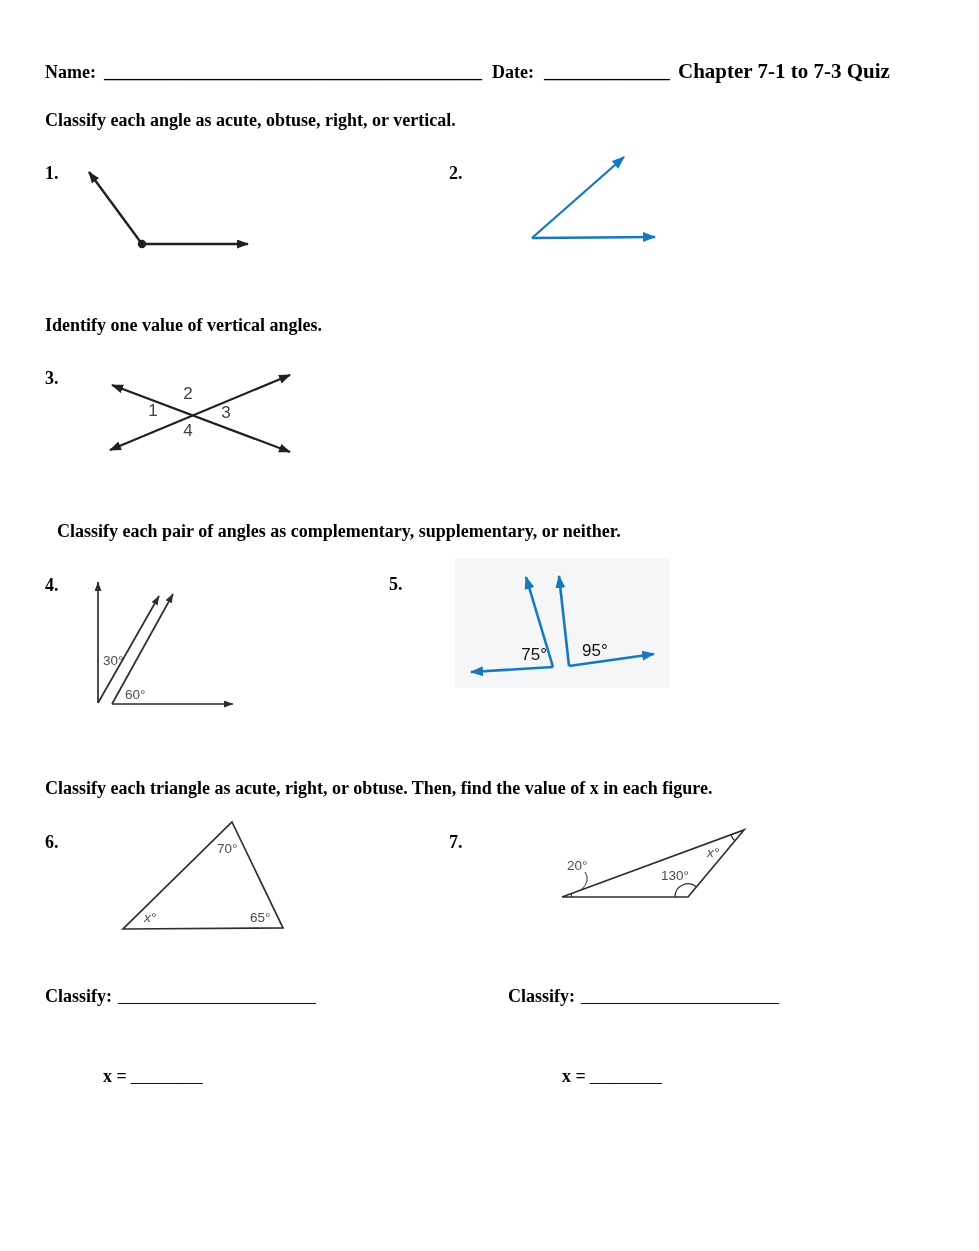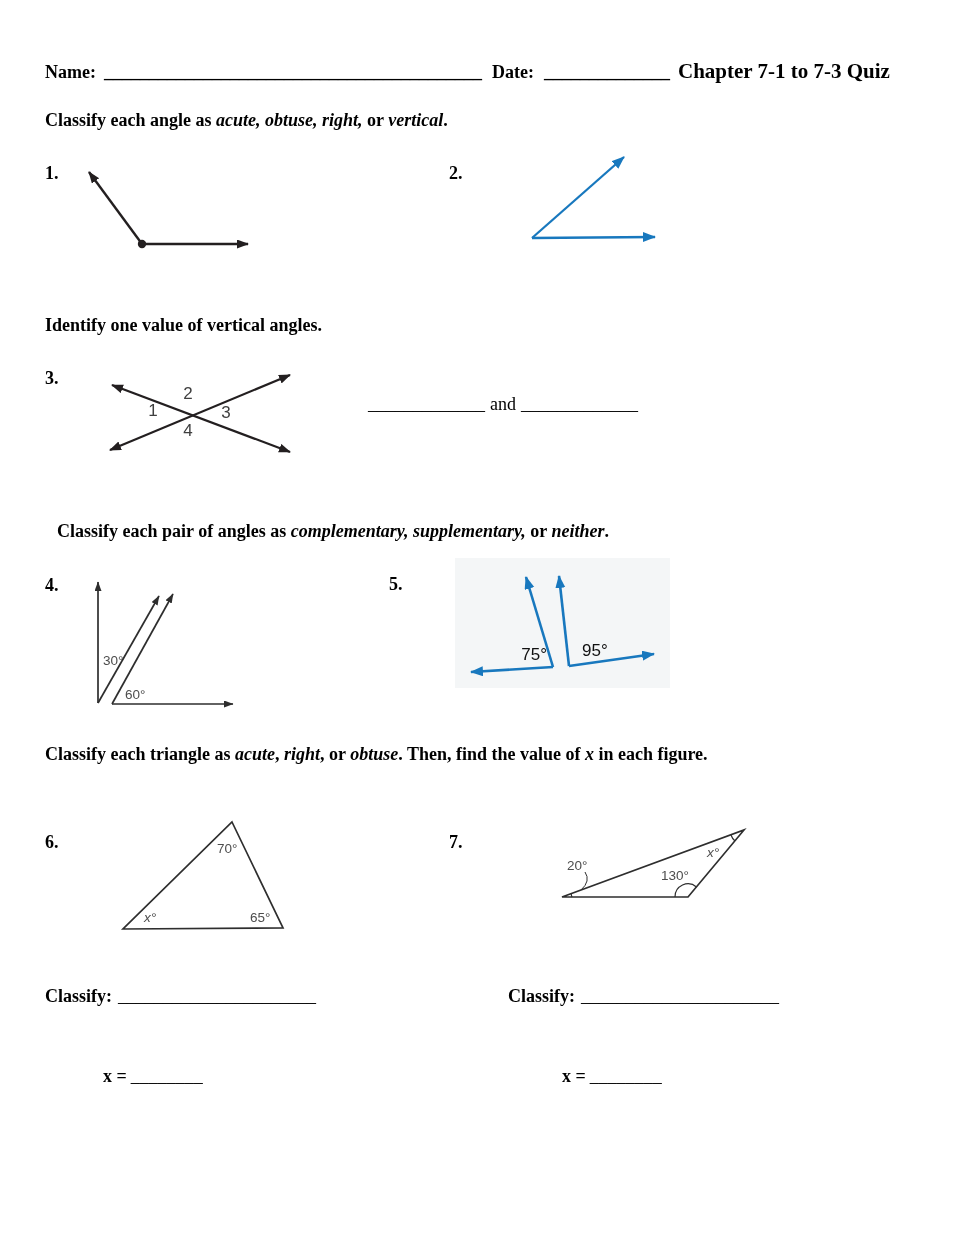--- a/index.html
+++ b/index.html
@@ -9,7 +9,7 @@
   .b{font-weight:bold;}
   .f18{font-size:18px;}
   .title{font-size:21px;font-weight:bold;}
-  .it{font-style:italic;}
+  .it{}
   .nowrap{white-space:nowrap;}
   .num{font-size:18px;font-weight:bold;}
   .blank{font-weight:bold;letter-spacing:0;}

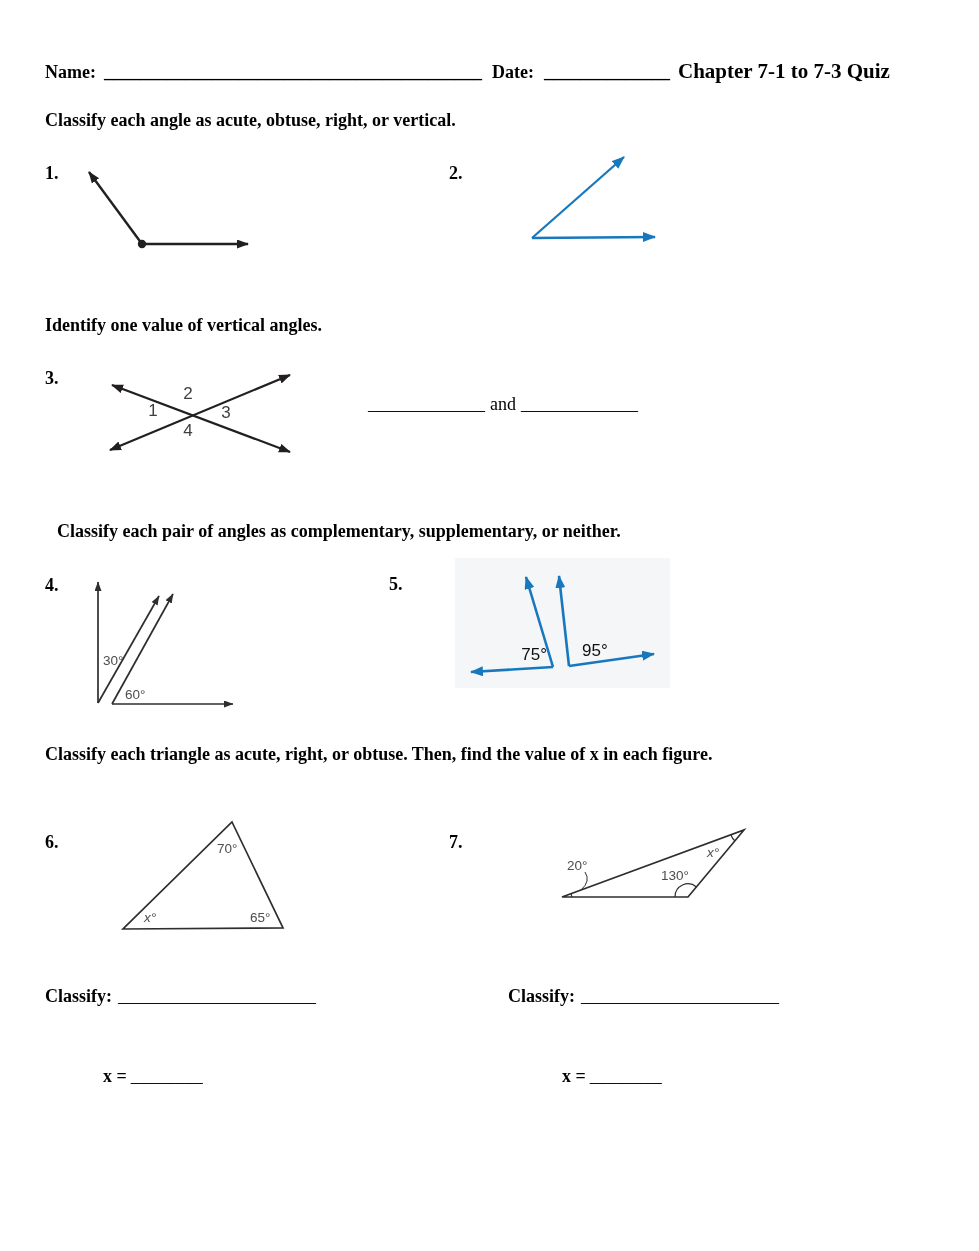--- a/index.html
+++ b/index.html
@@ -79,9 +79,6 @@
   </svg>
 
   
-  <div class="abs f18 nowrap" style="left:368px;top:394px;">
-    <span>_____________</span><span class="gap-lr4">and</span><span>_____________</span>
-  </div>
 
   
   <div class="abs f18 b" style="left:57px;top:521px;"><span>Classify each pair of angles as </span><span class="it">complementary, supplementary,</span><span> or </span><span class="it">neither</span><span>.</span></div>

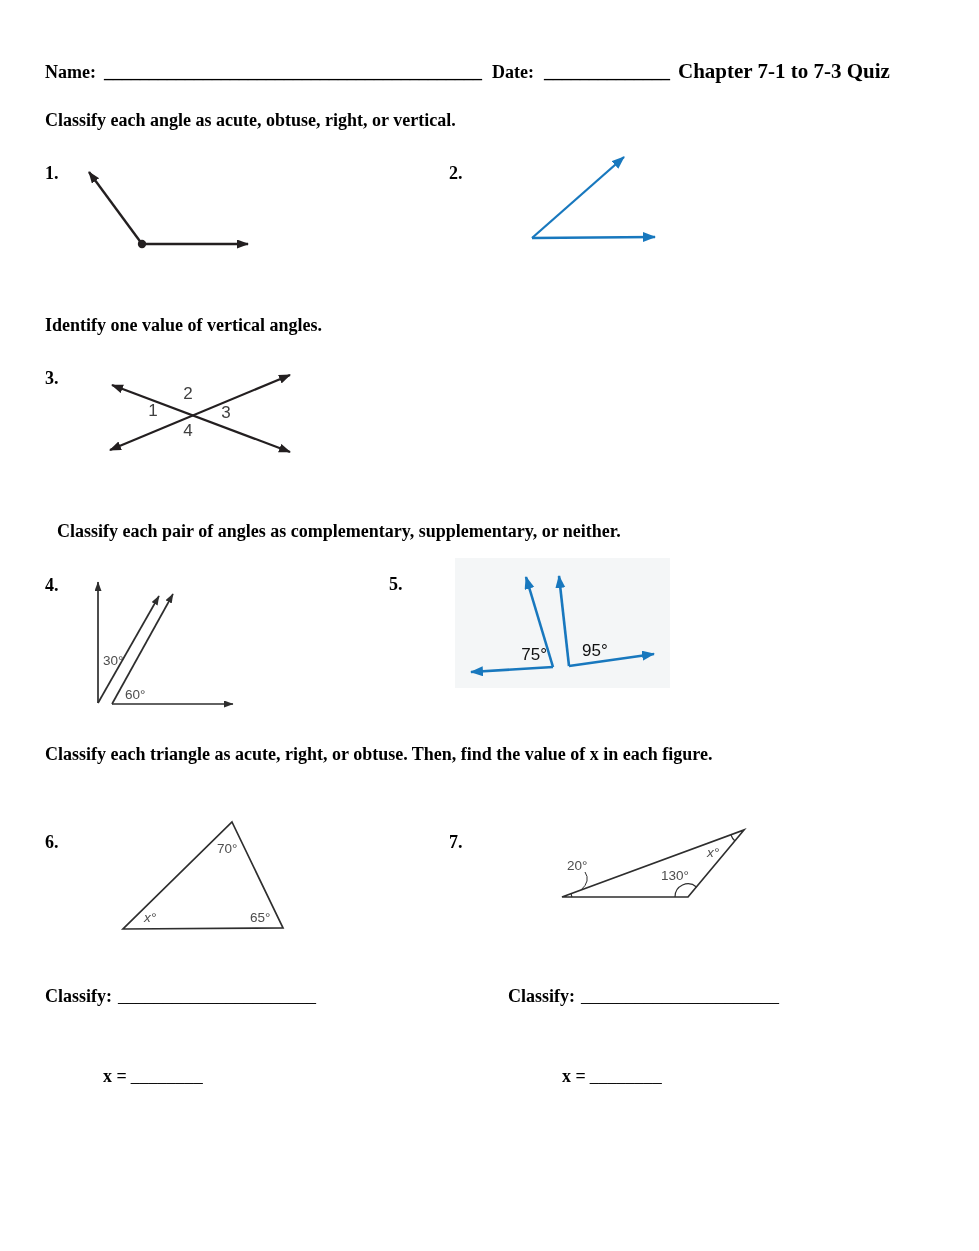--- a/index.html
+++ b/index.html
@@ -108,7 +108,7 @@
   </svg>
 
   
-  <div class="abs f18 b" style="left:45px;top:744px;"><span>Classify each triangle as </span><span class="it">acute</span><span>, </span><span class="it">right</span><span>, or </span><span class="it">obtuse</span><span>. Then, find the value of </span><span class="it">x</span><span> in each figure.</span></div>
+  <div class="abs f18 b" style="left:45px;top:778px;"><span>Classify each triangle as </span><span class="it">acute</span><span>, </span><span class="it">right</span><span>, or </span><span class="it">obtuse</span><span>. Then, find the value of </span><span class="it">x</span><span> in each figure.</span></div>
 
   <span class="abs num" style="left:45px;top:832px;">6.</span>
   <span class="abs num" style="left:449px;top:832px;">7.</span>

